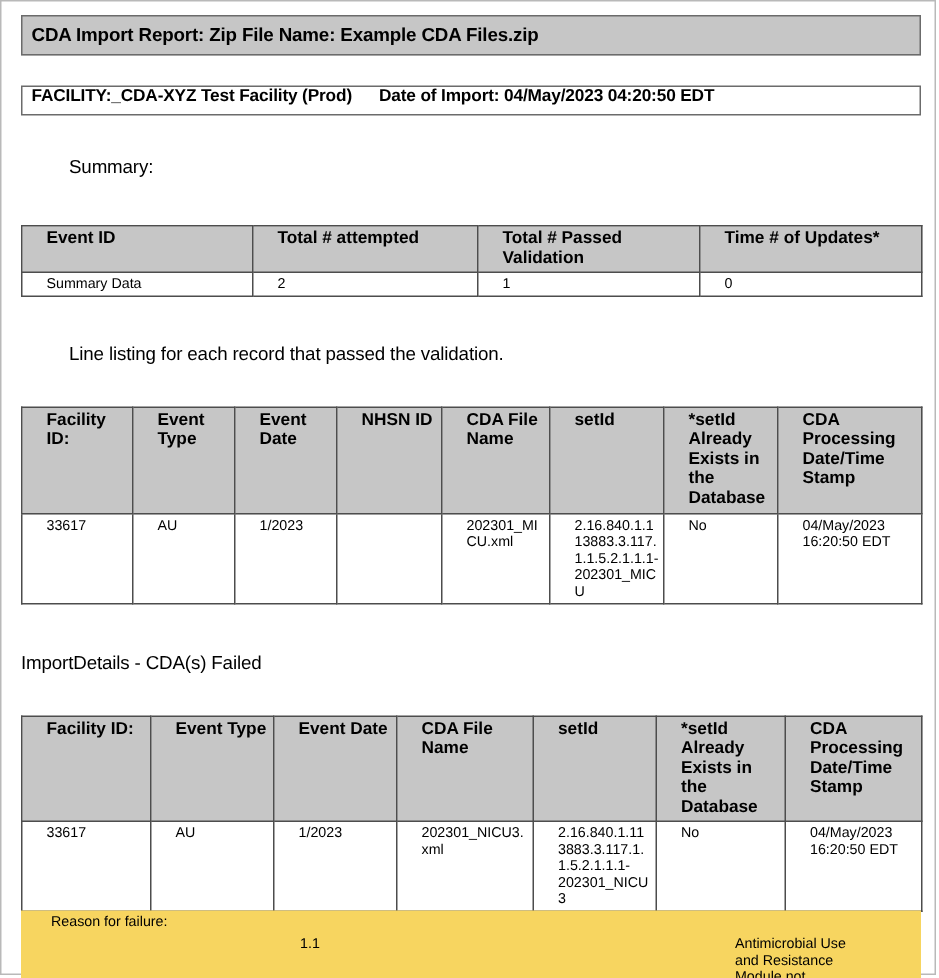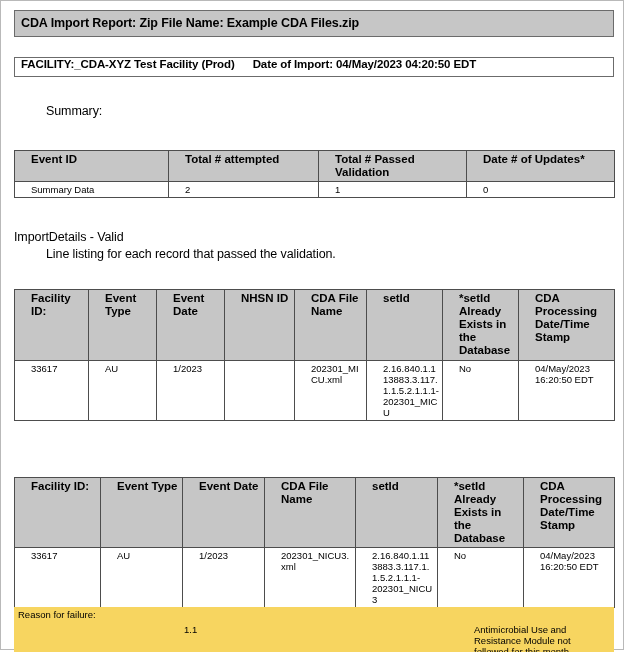--- a/index.html
+++ b/index.html
@@ -166,7 +166,7 @@
           <th>Event ID</th>
           <th>Total # attempted</th>
           <th>Total # Passed Validation</th>
-          <th>Date # of Updates*</th>
+          <th>Time # of Updates*</th>
         </tr>
       </thead>
       <tbody>

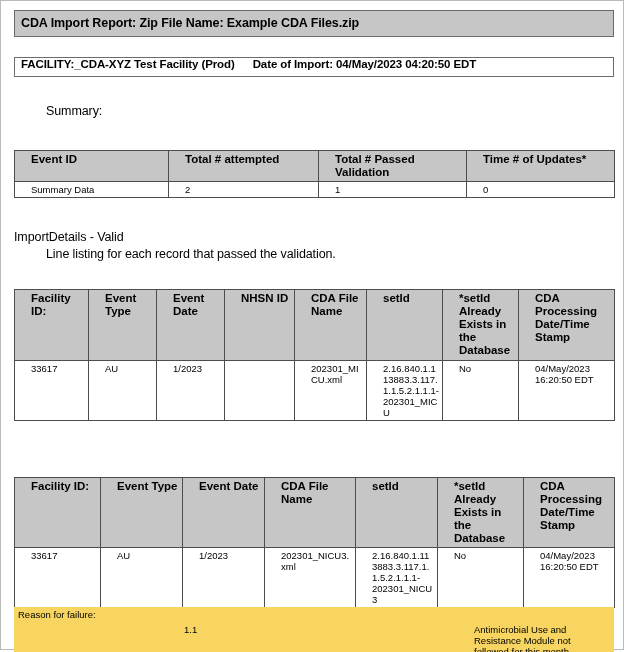--- a/index.html
+++ b/index.html
@@ -181,7 +181,6 @@
 
     <div class="spacer-30"></div>
 
-    <div class="section-head">ImportDetails - Valid</div>
     <div class="para">Line listing for each record that passed the validation.</div>
 
     <div class="spacer-26"></div>

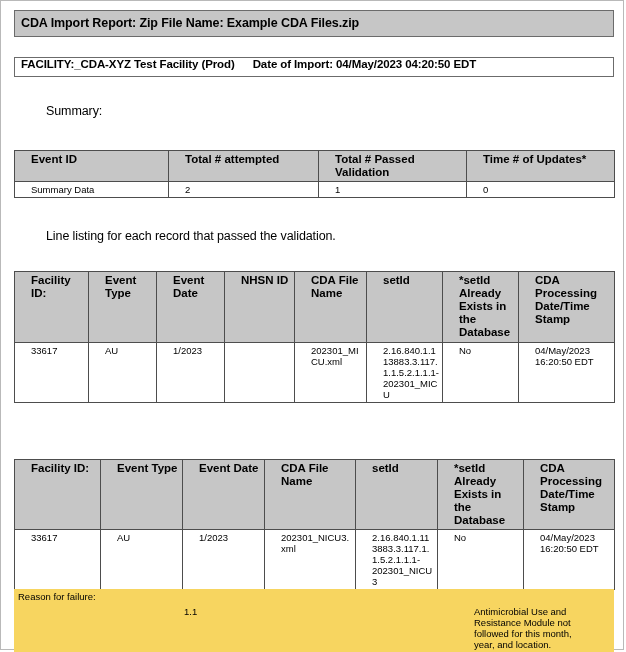--- a/index.html
+++ b/index.html
@@ -224,6 +224,7 @@
 
     <div class="spacer-30"></div>
 
+    <div class="section-head">ImportDetails - CDA(s) Failed</div>
 
     <div class="spacer-26"></div>
 

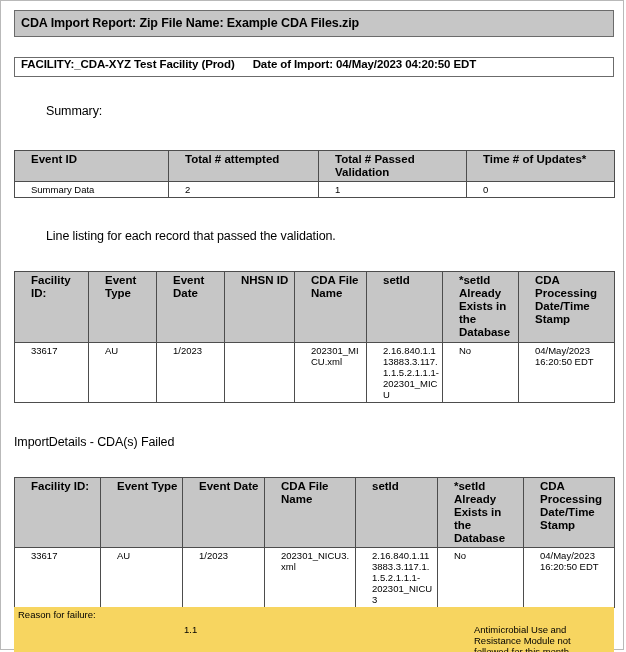--- a/index.html
+++ b/index.html
@@ -119,7 +119,7 @@
     text-align: left;
     font-size: 9.5px;
     line-height: 11px;
-    padding: 2px 3px 2px 4px;
+    padding: 2px 3px 2px 20px;
     background: #f7d560;
     border: 0;
   }

